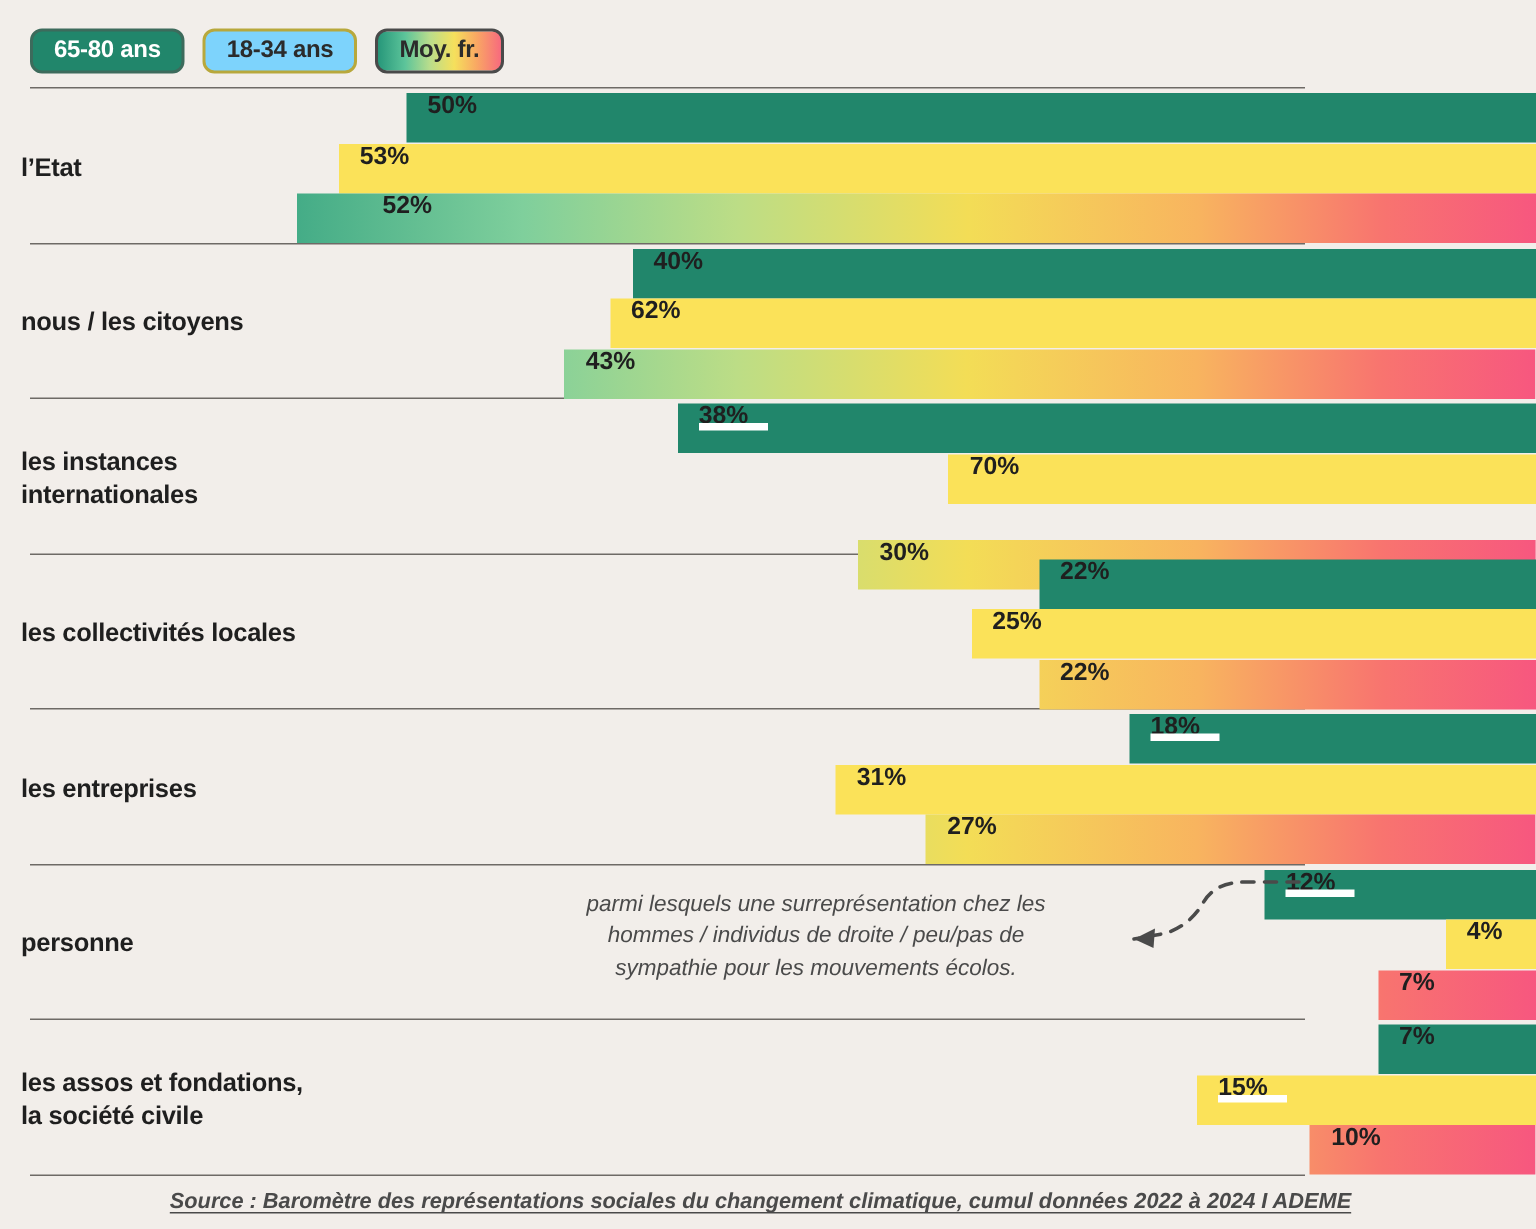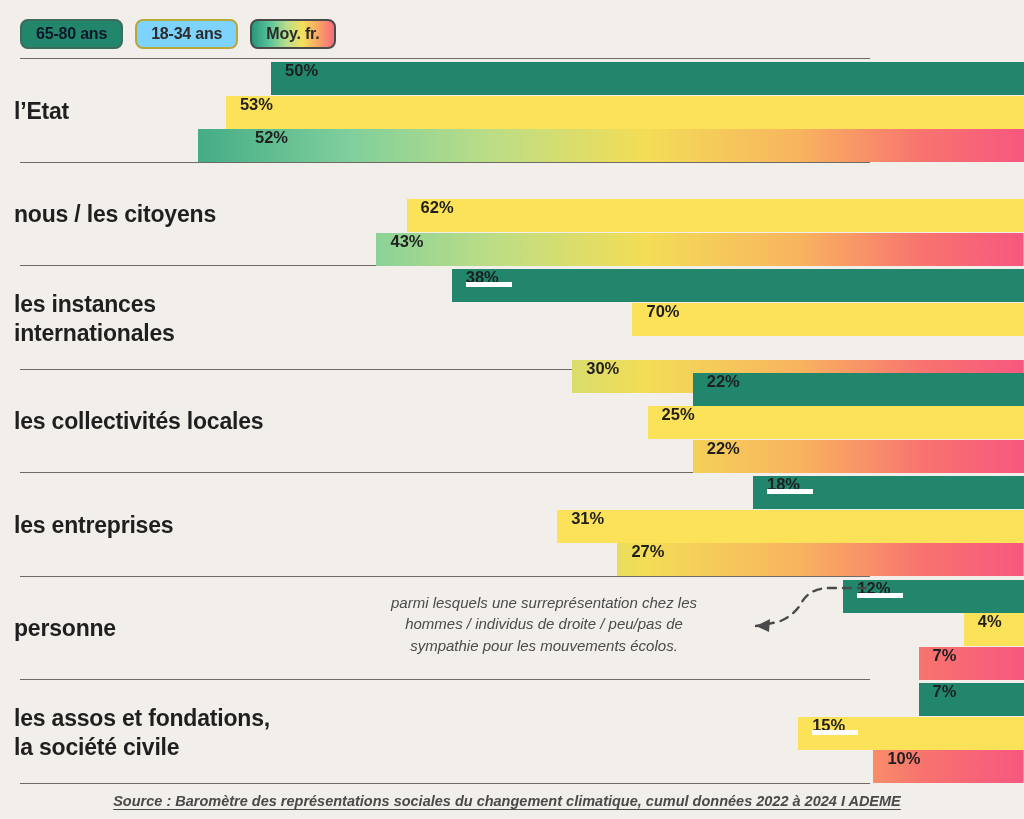--- a/index.html
+++ b/index.html
@@ -26,7 +26,7 @@
     font-size:16px;font-weight:bold;letter-spacing:-.2px;
     border:2px solid #4a4a4a;white-space:nowrap;
   }
-  .chip-old{background:#21866b;color:#0f172a;border-color:#3d6b5c;}
+  .chip-old{background:#21866b;color:#ffffff;border-color:#3d6b5c;}
   .chip-young{background:#7dd3fc;color:#2b2b2b;border-color:#b8a83c;}
   .chip-moy{
     background:linear-gradient(90deg,#27977a 0%,#5cc49a 22%,#b9dd8c 42%,#f5e05c 62%,#f9a863 80%,#f76a7e 100%);

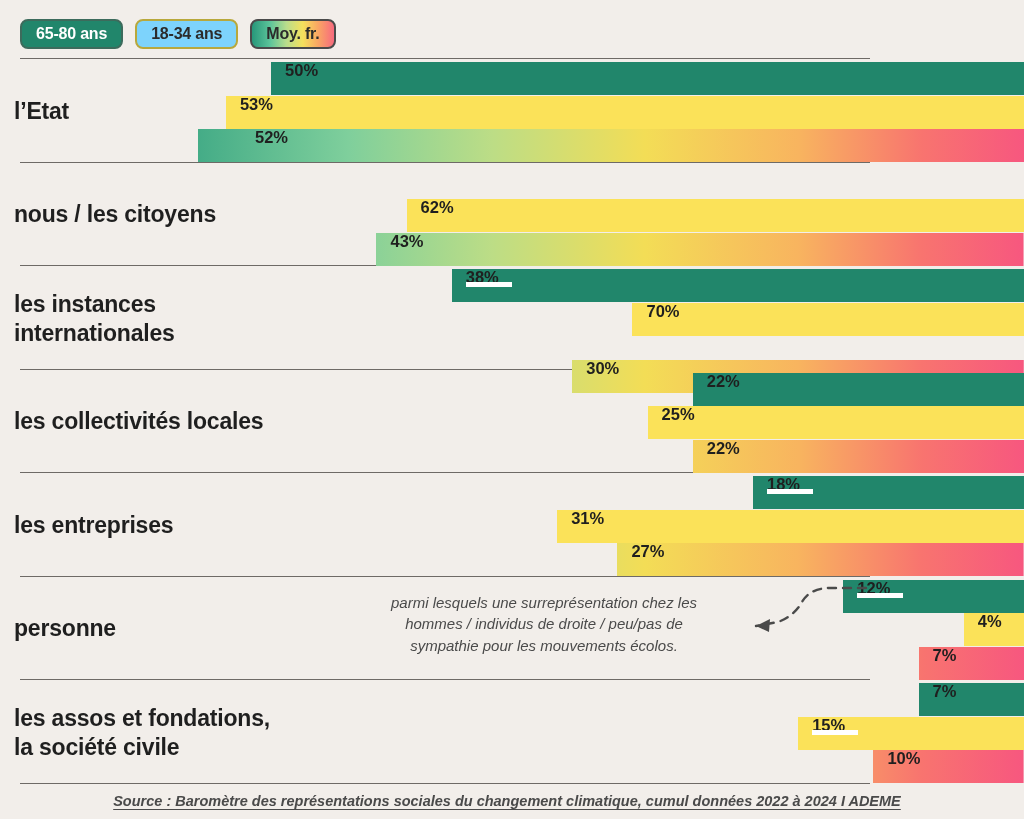--- a/index.html
+++ b/index.html
@@ -42,7 +42,7 @@
   }
   .row-label{
     position:absolute;left:14px;
-    font-size:23px;font-weight:bold;line-height:1.28;
+    font-size:17px;font-weight:bold;line-height:1.28;
     letter-spacing:-.2px;color:#1f1f1f;
     white-space:pre-line;
     transform:translateY(-50%);

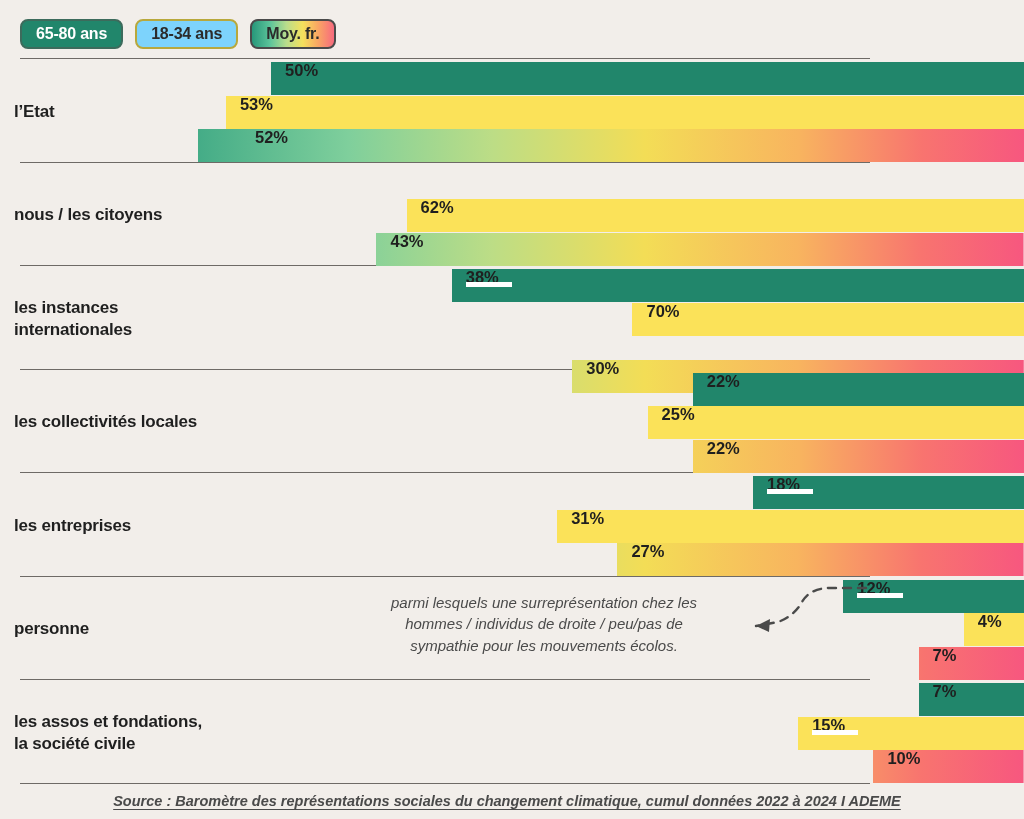--- a/index.html
+++ b/index.html
@@ -123,6 +123,9 @@
       <div class="row" style="height: 103.5px; top: 103.5px; position: absolute; left: 0px;">
         <div class="row-sep" style="top: 0px;"></div>
         <div class="row-label" style="top: 53.75px;">nous / les citoyens</div>
+        <div class="bar bar-old" style="width: 602.353px; top: 4px;">
+          <span class="bar-val no-uline"><span>40%</span></span>
+        </div>
         <div class="bar bar-young" style="width: 617.412px; top: 37.5px;">
           <span class="bar-val no-uline"><span>62%</span></span>
         </div>

